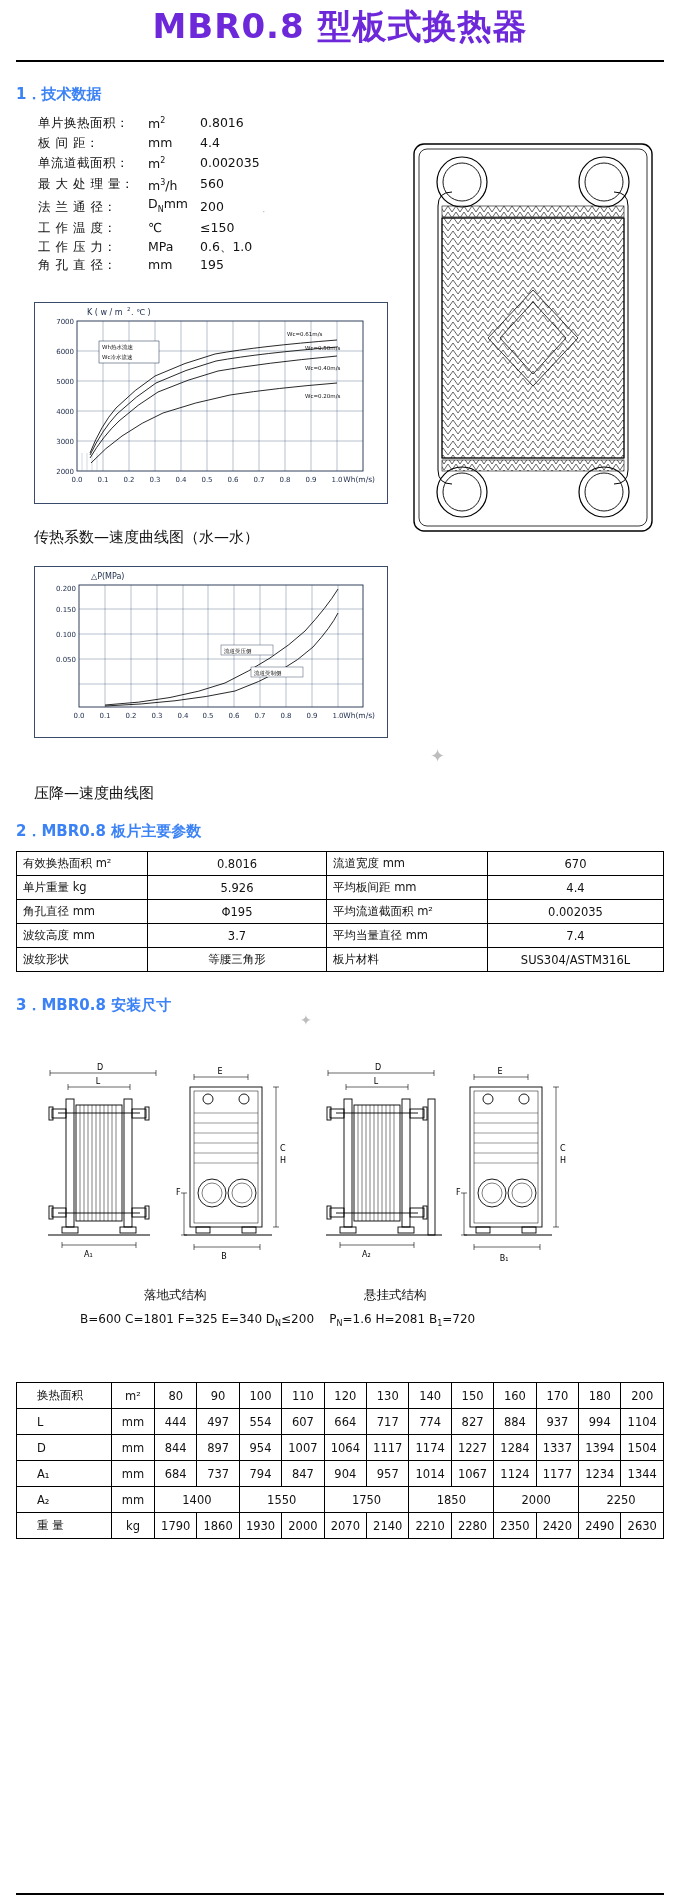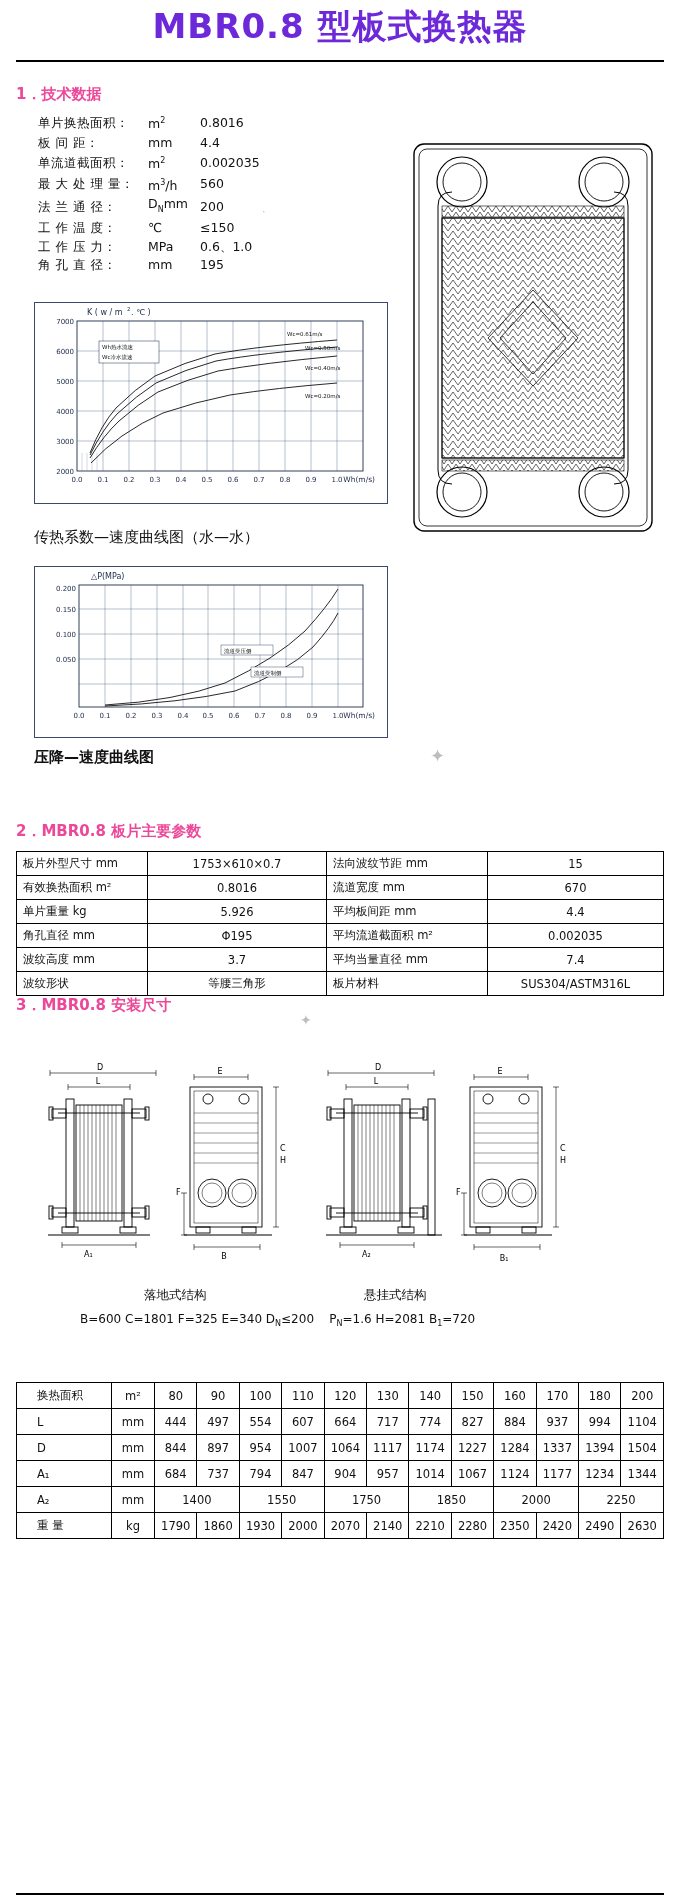--- a/index.html
+++ b/index.html
@@ -23,7 +23,7 @@
 
   
   .sec-h{
-    position:absolute;font-size:15px;font-weight:bold;color:#ec4899;
+    position:absolute;font-size:15px;font-weight:bold;color:#3b82f6;
   }
 
   

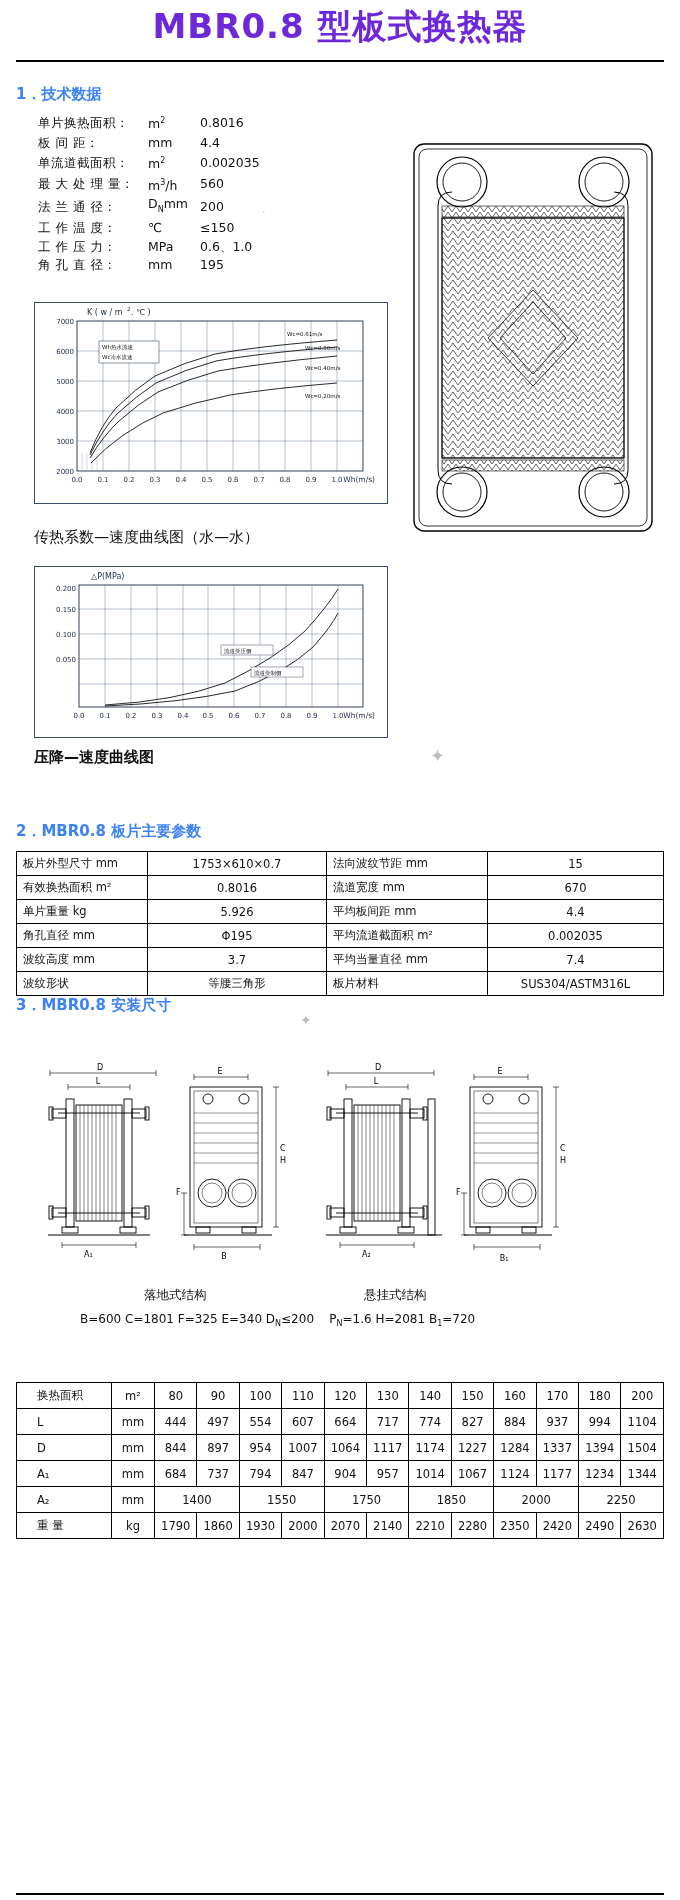--- a/index.html
+++ b/index.html
@@ -280,7 +280,7 @@
       <text x="219" y="108" font-size="5.5" fill="#111" font-family="DejaVu Sans">流道受制侧</text>
     </svg>
   </div>
-  <div class="chart-cap" style="left:34px;top:748px;font-weight:bold;">压降—速度曲线图</div>
+  <div class="chart-cap" style="left:34px;top:784px;">压降—速度曲线图</div>
 
   <div class="smudge" style="left:262px;top:205px;">·</div>
   <div class="smudge" style="left:430px;top:745px;font-size:18px;">✦</div>

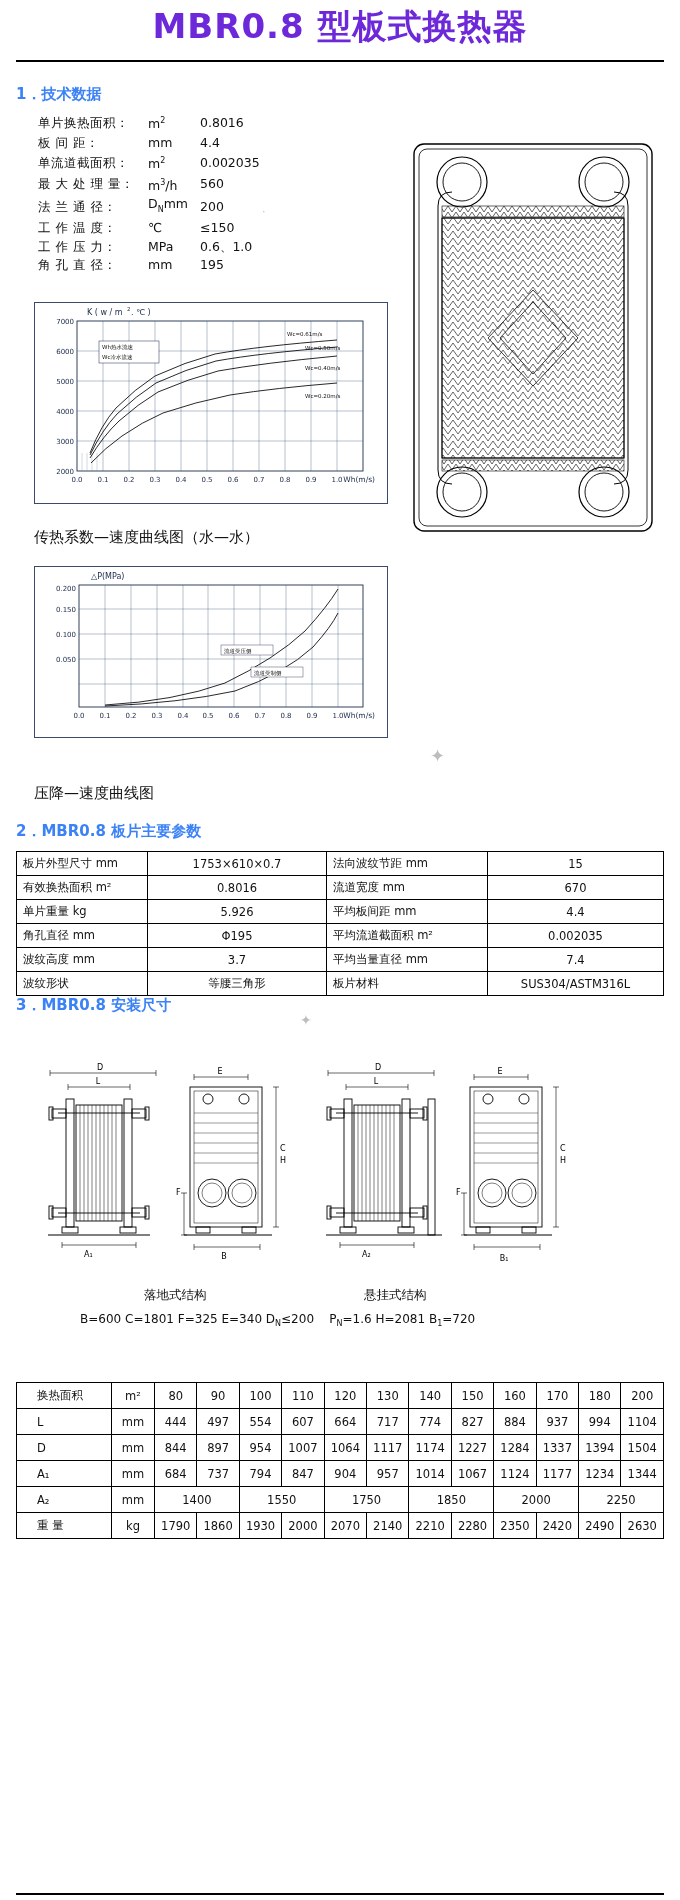--- a/index.html
+++ b/index.html
@@ -289,12 +289,6 @@
 
   <table class="tbl2">
     <tbody>
-      <tr>
-        <td class="lbl">板片外型尺寸 mm</td>
-        <td class="val">1753×610×0.7</td>
-        <td class="lbl2">法向波纹节距 mm</td>
-        <td>15</td>
-      </tr>
       <tr>
         <td class="lbl">有效换热面积 m²</td>
         <td class="val">0.8016</td>

